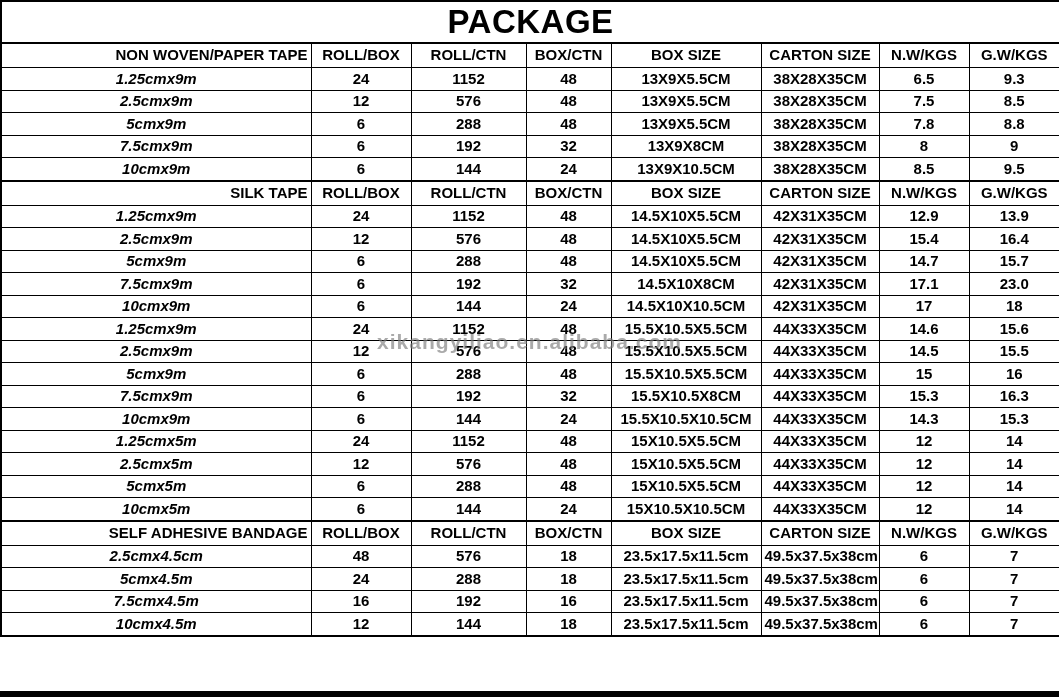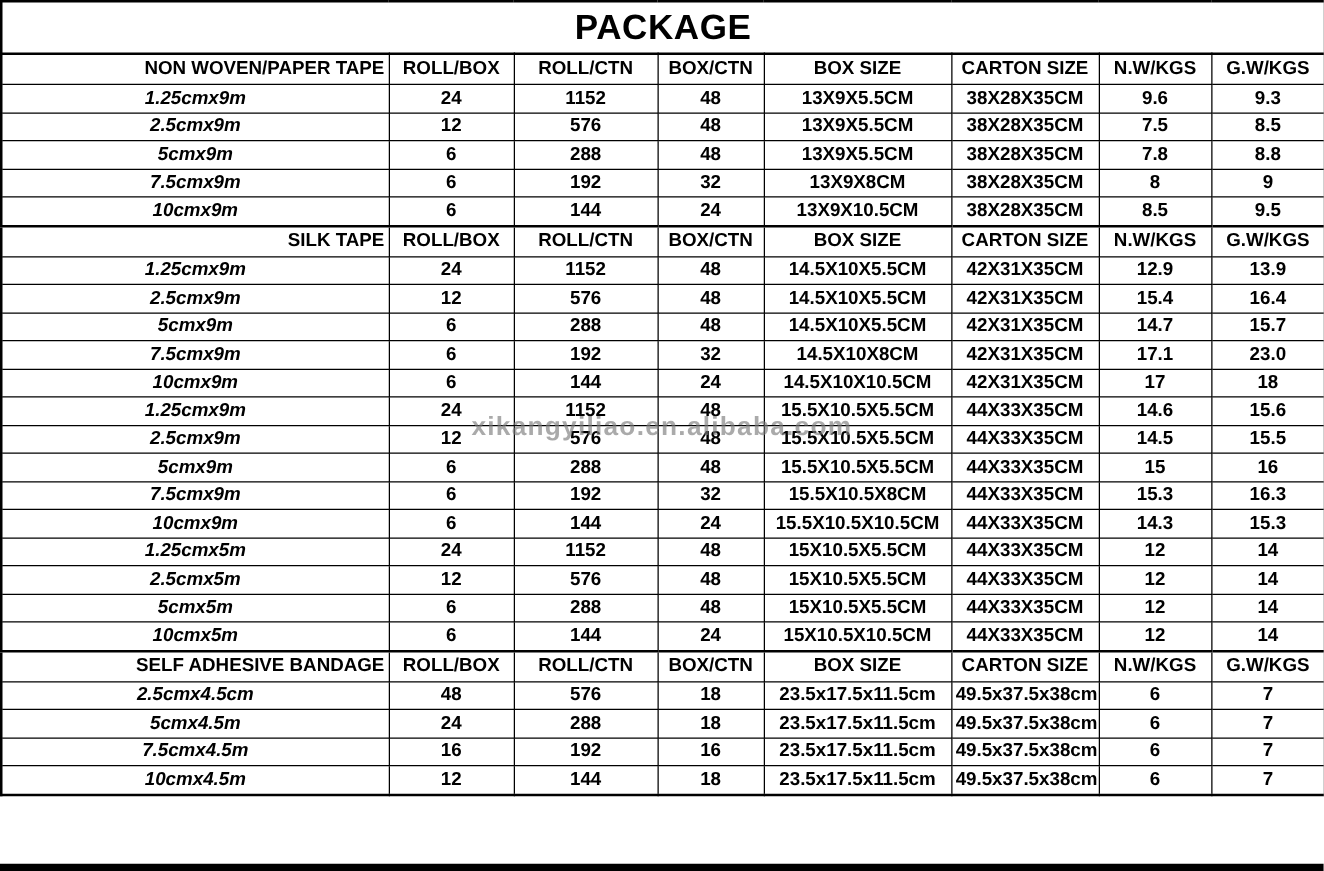--- a/index.html
+++ b/index.html
@@ -34,7 +34,7 @@
   td.title-cell {
     height: 40px;
     text-align: center;
-    font-size: 28px;
+    font-size: 33px;
     letter-spacing: 0.5px;
     border: 2px solid #000;
   }

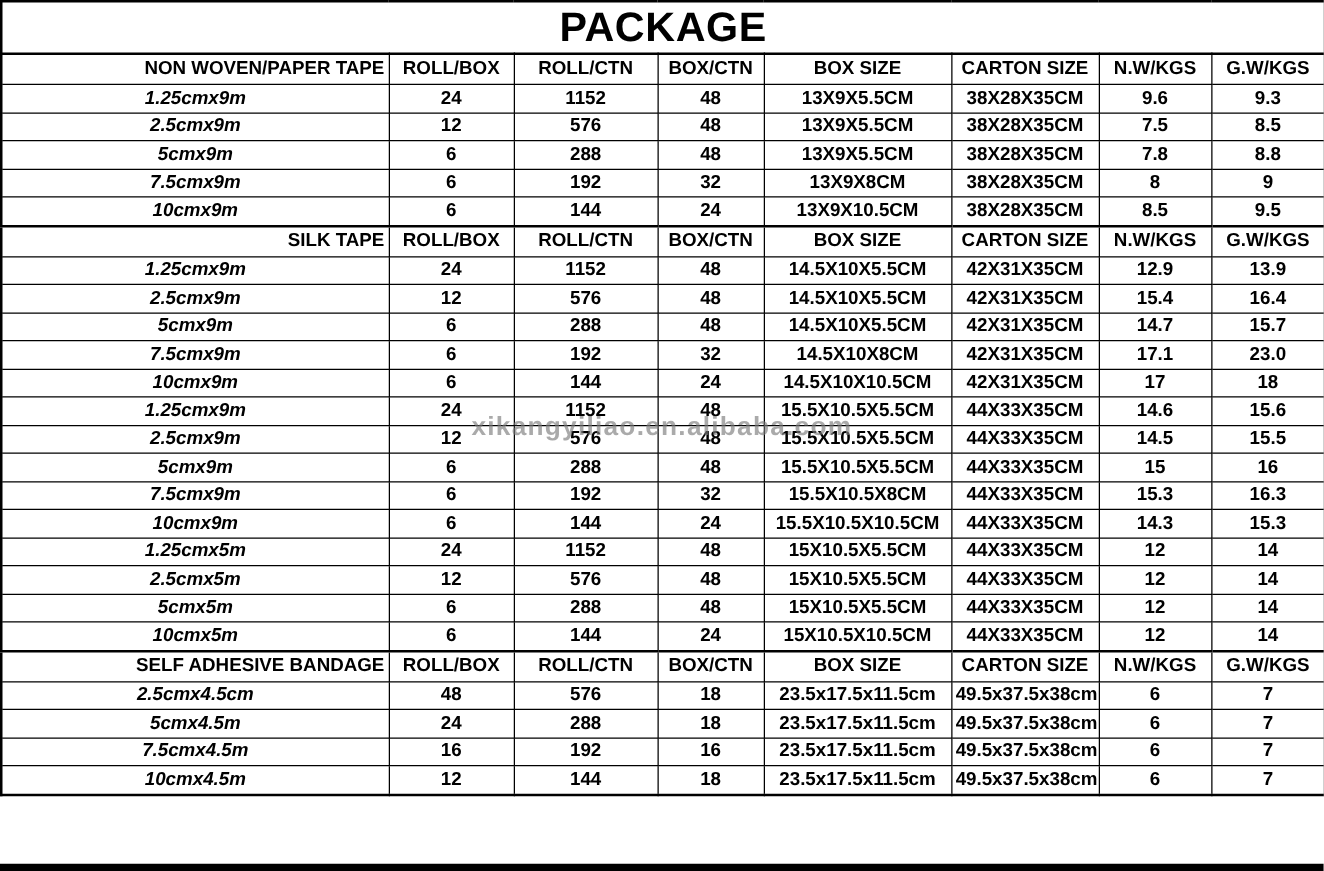--- a/index.html
+++ b/index.html
@@ -120,7 +120,7 @@
         <td class="num">48</td>
         <td class="num">13X9X5.5CM</td>
         <td class="num">38X28X35CM</td>
-        <td class="num">9.6</td>
+        <td class="num">6.5</td>
         <td class="num">9.3</td>
       </tr>
       <tr class="data-row">

